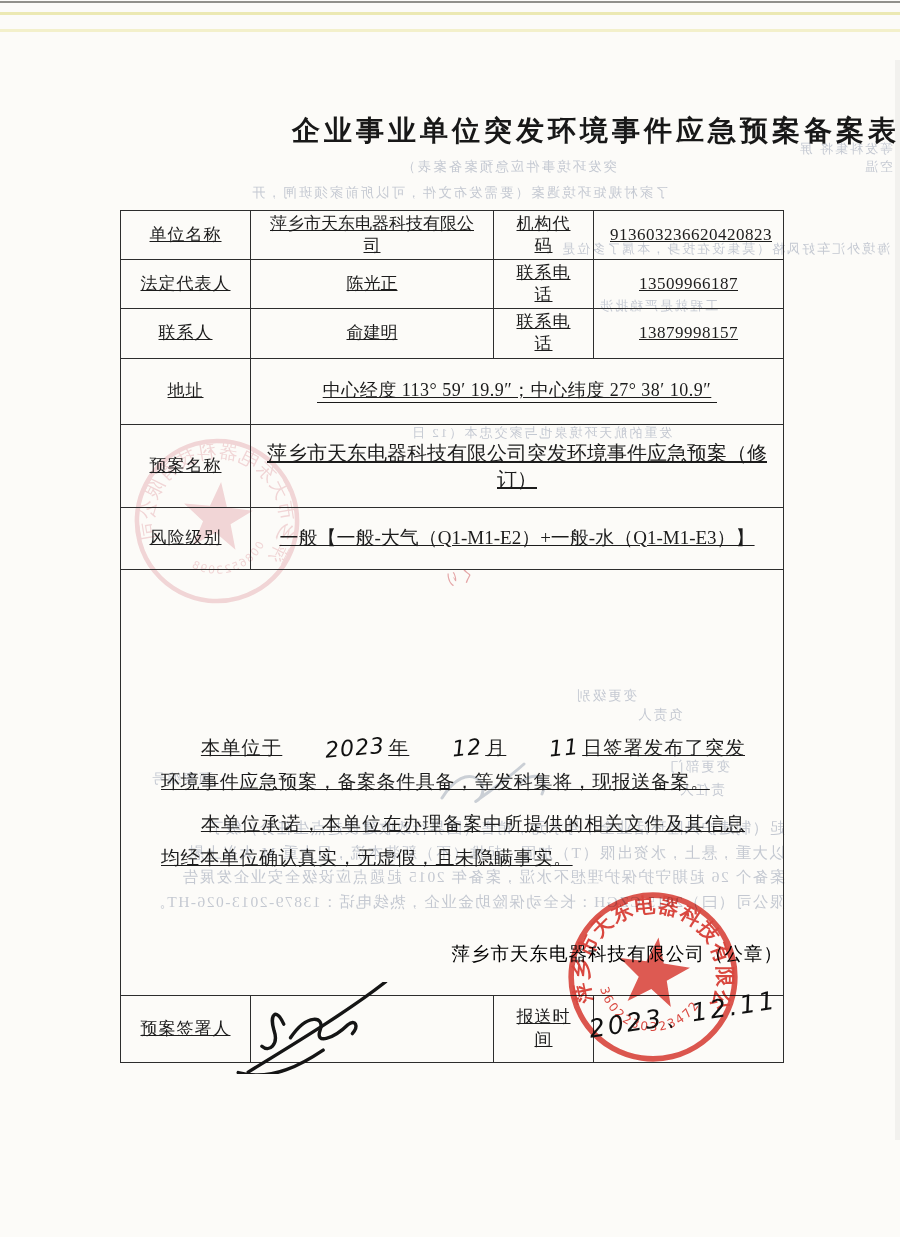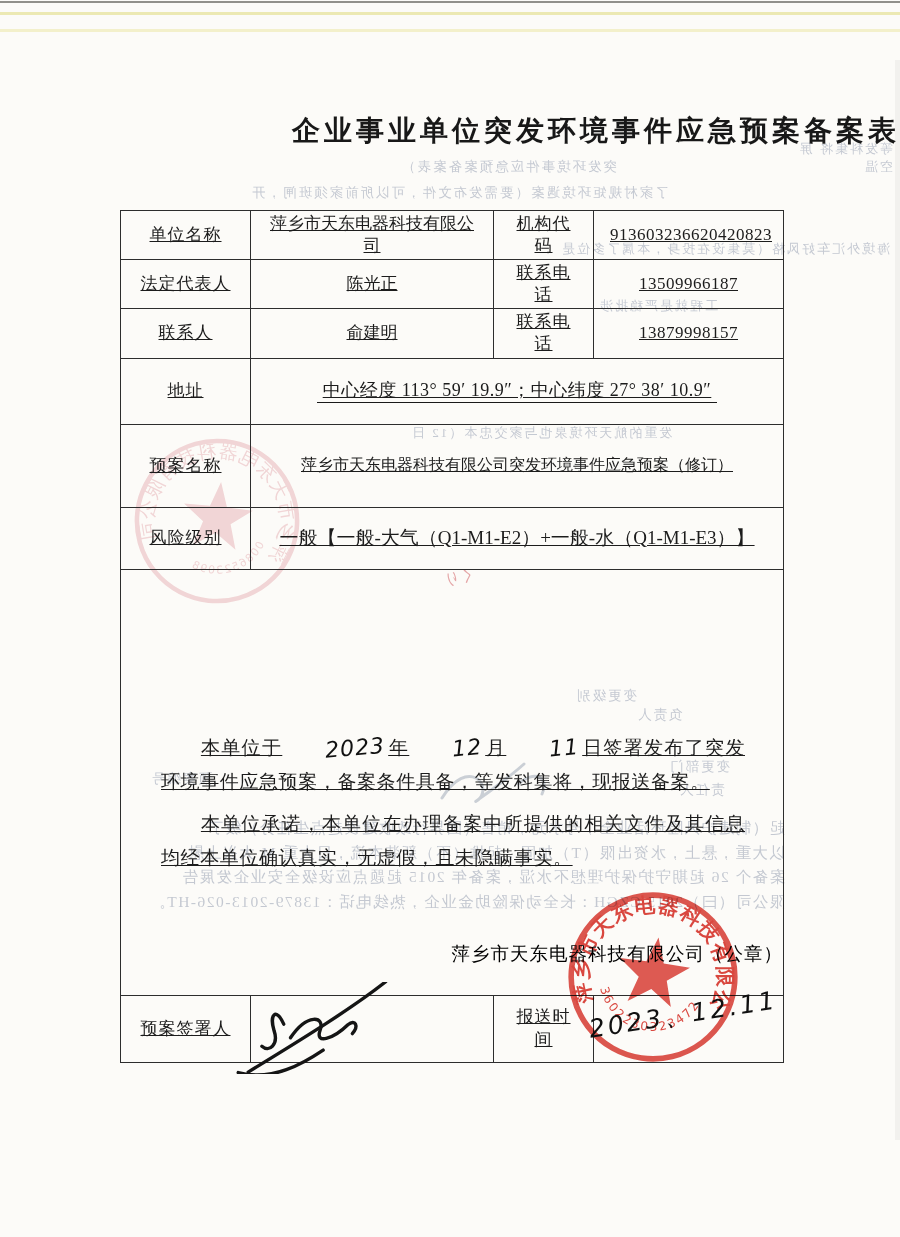--- a/index.html
+++ b/index.html
@@ -160,7 +160,7 @@
     </tr>
     <tr style="height:83px">
       <td class="lbl">预案名称</td>
-      <td colspan="3" style="font-size:16px;">萍乡市天东电器科技有限公司突发环境事件应急预案（修订）</td>
+      <td colspan="3" style="font-size:20px;">萍乡市天东电器科技有限公司突发环境事件应急预案（修订）</td>
     </tr>
     <tr style="height:62px">
       <td class="lbl">风险级别</td>

